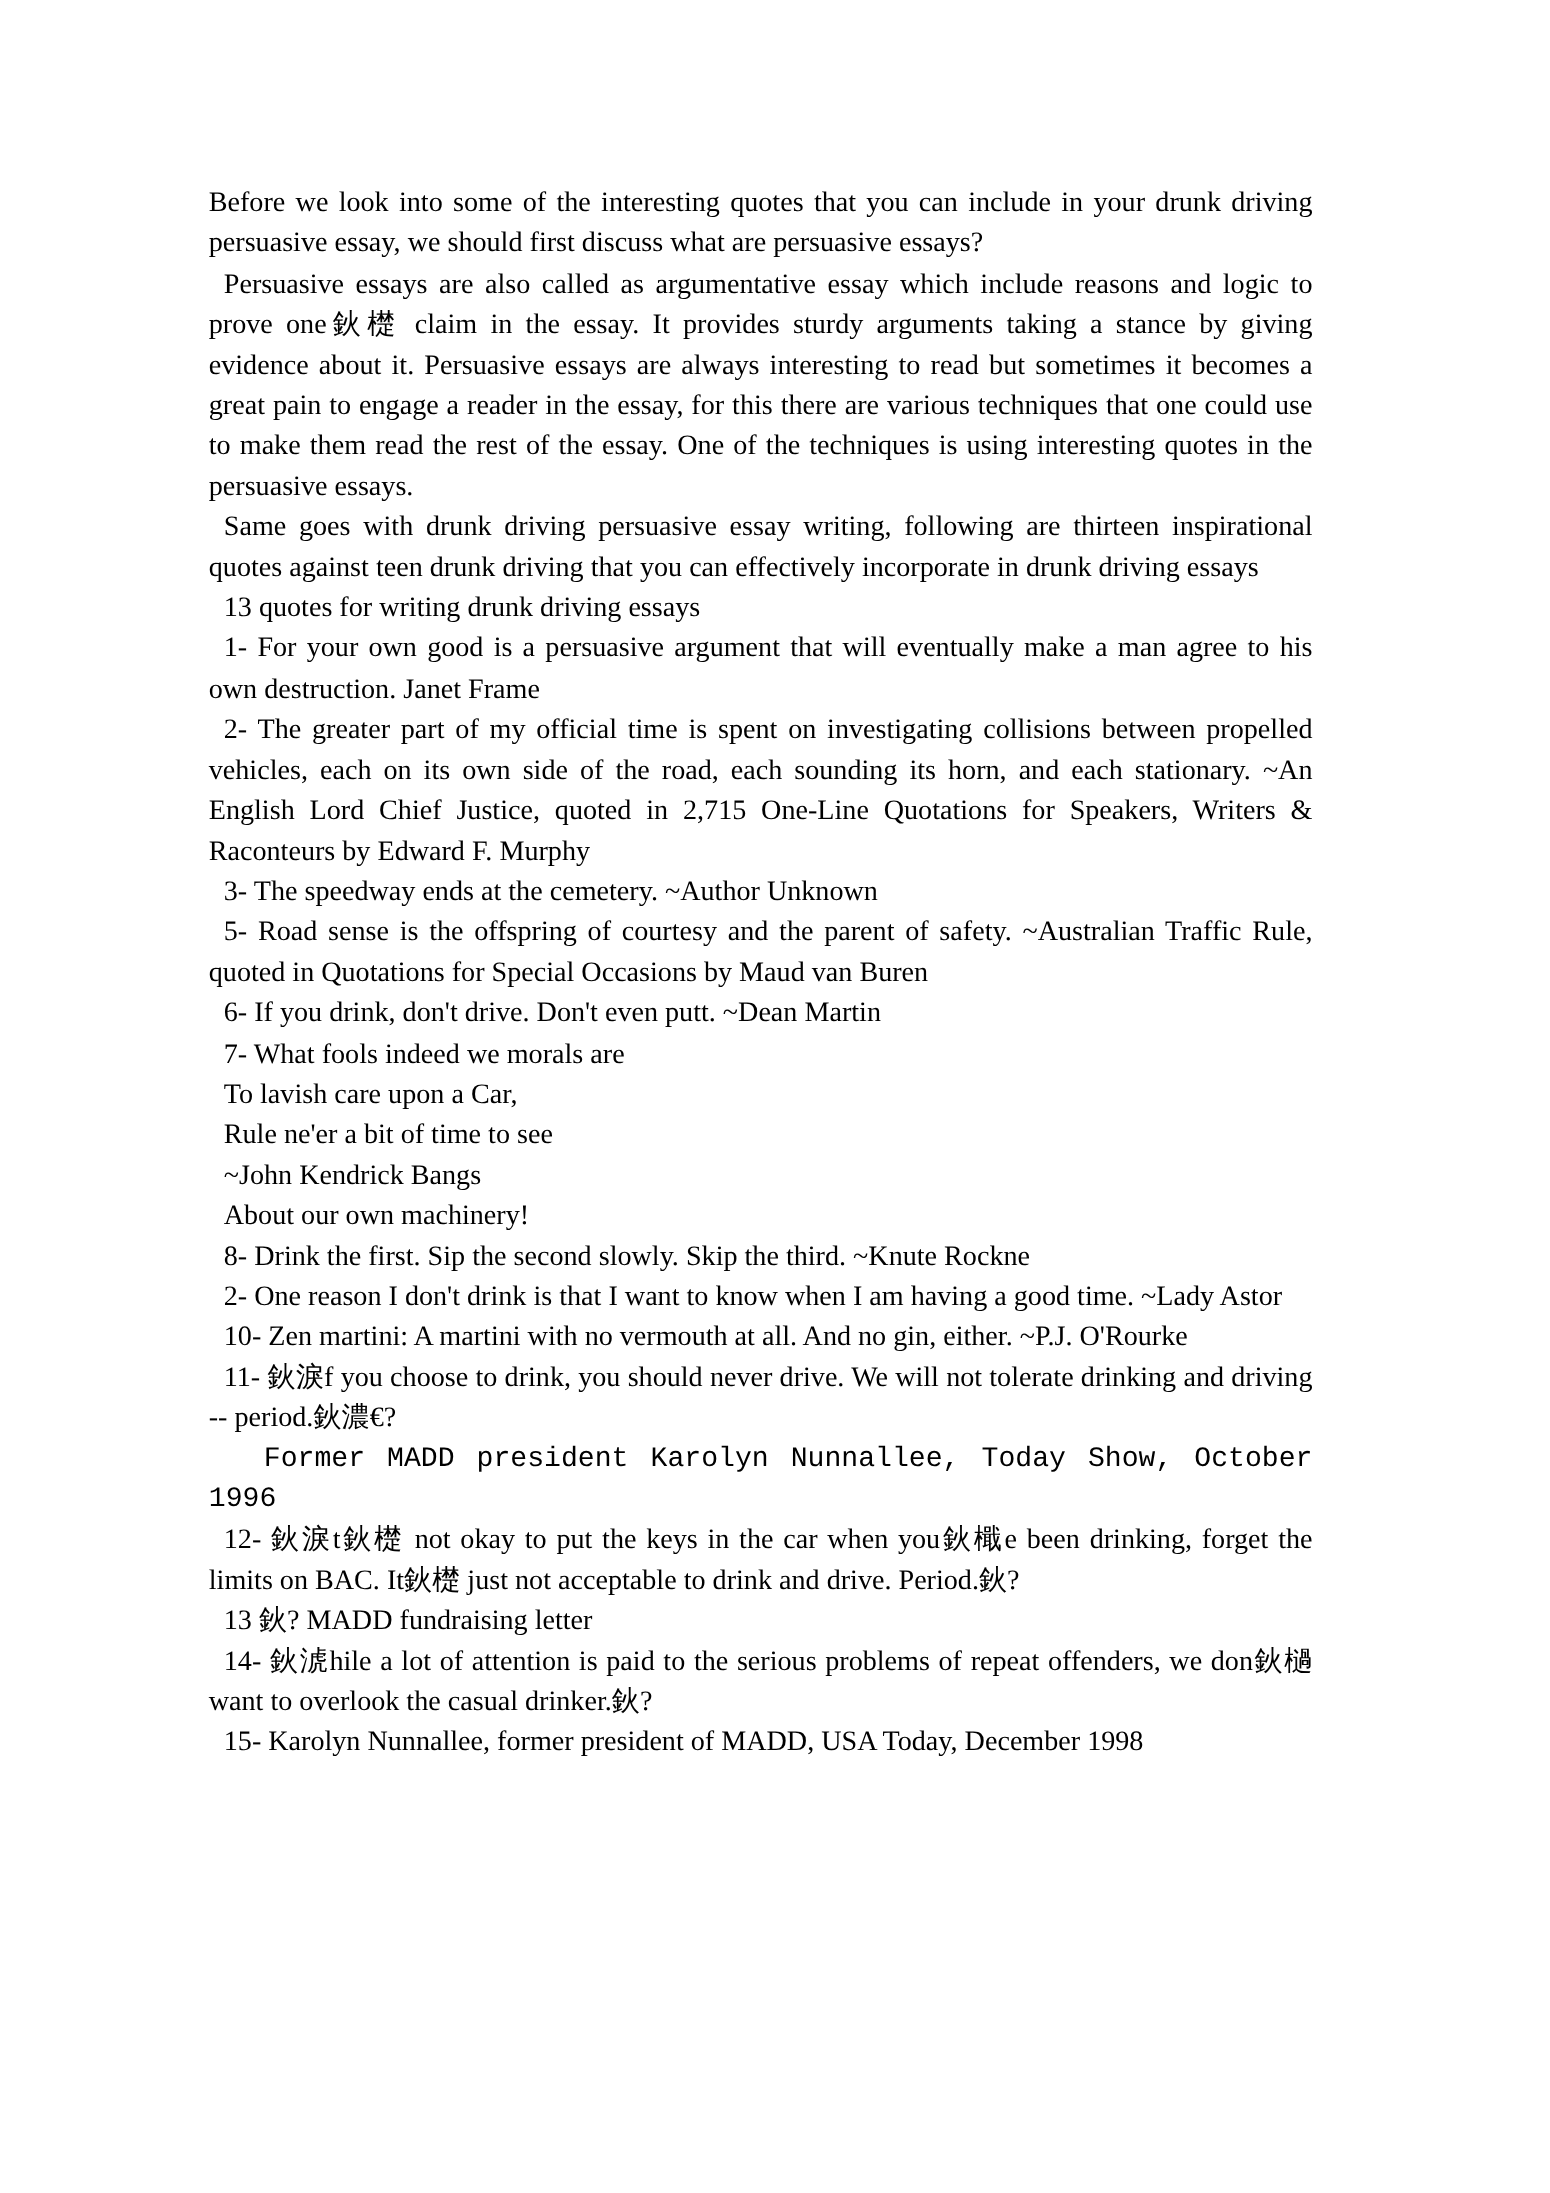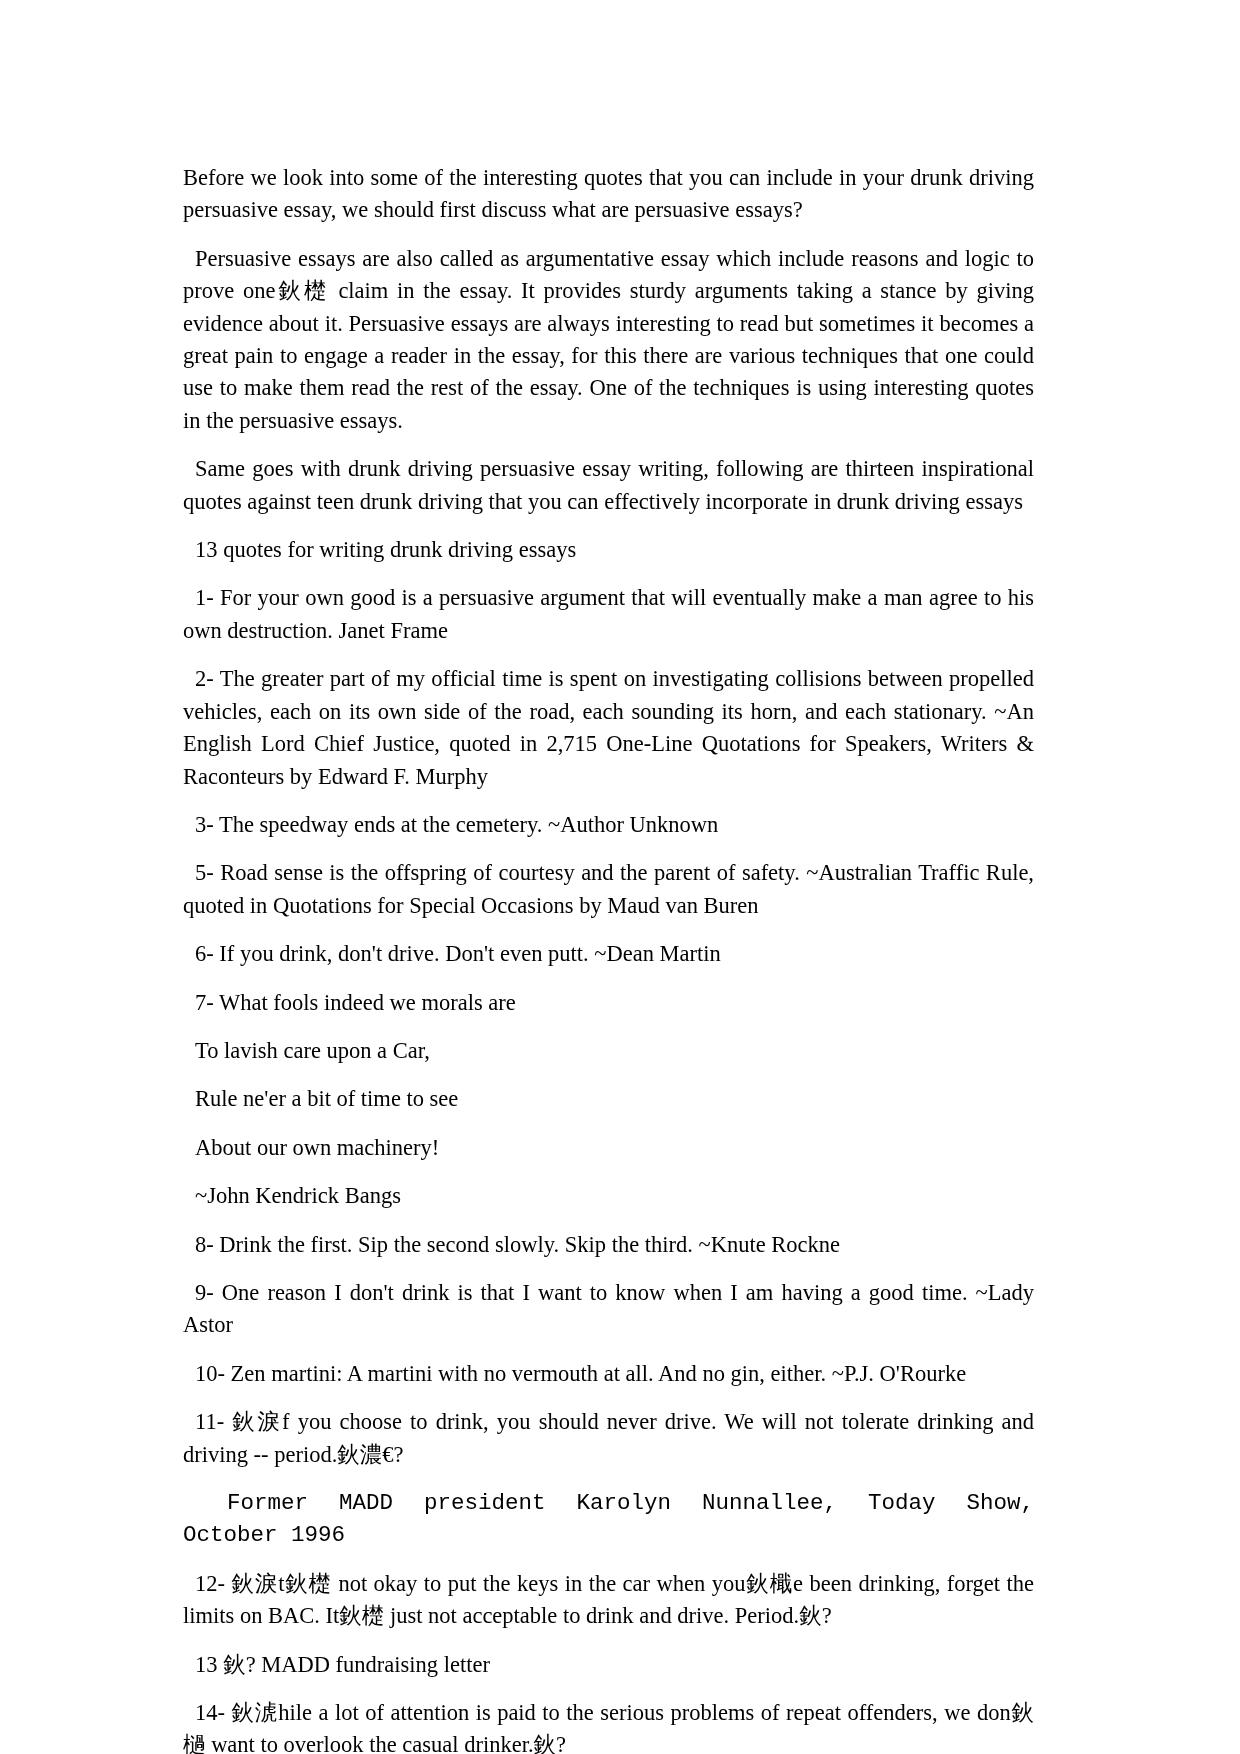--- a/index.html
+++ b/index.html
@@ -32,7 +32,7 @@
     text-align: justify;
   }
   .text-block p {
-    margin: 16px;
+    margin: 0;
     padding: 0;
   }
   .ind1 { text-indent: 12px; }

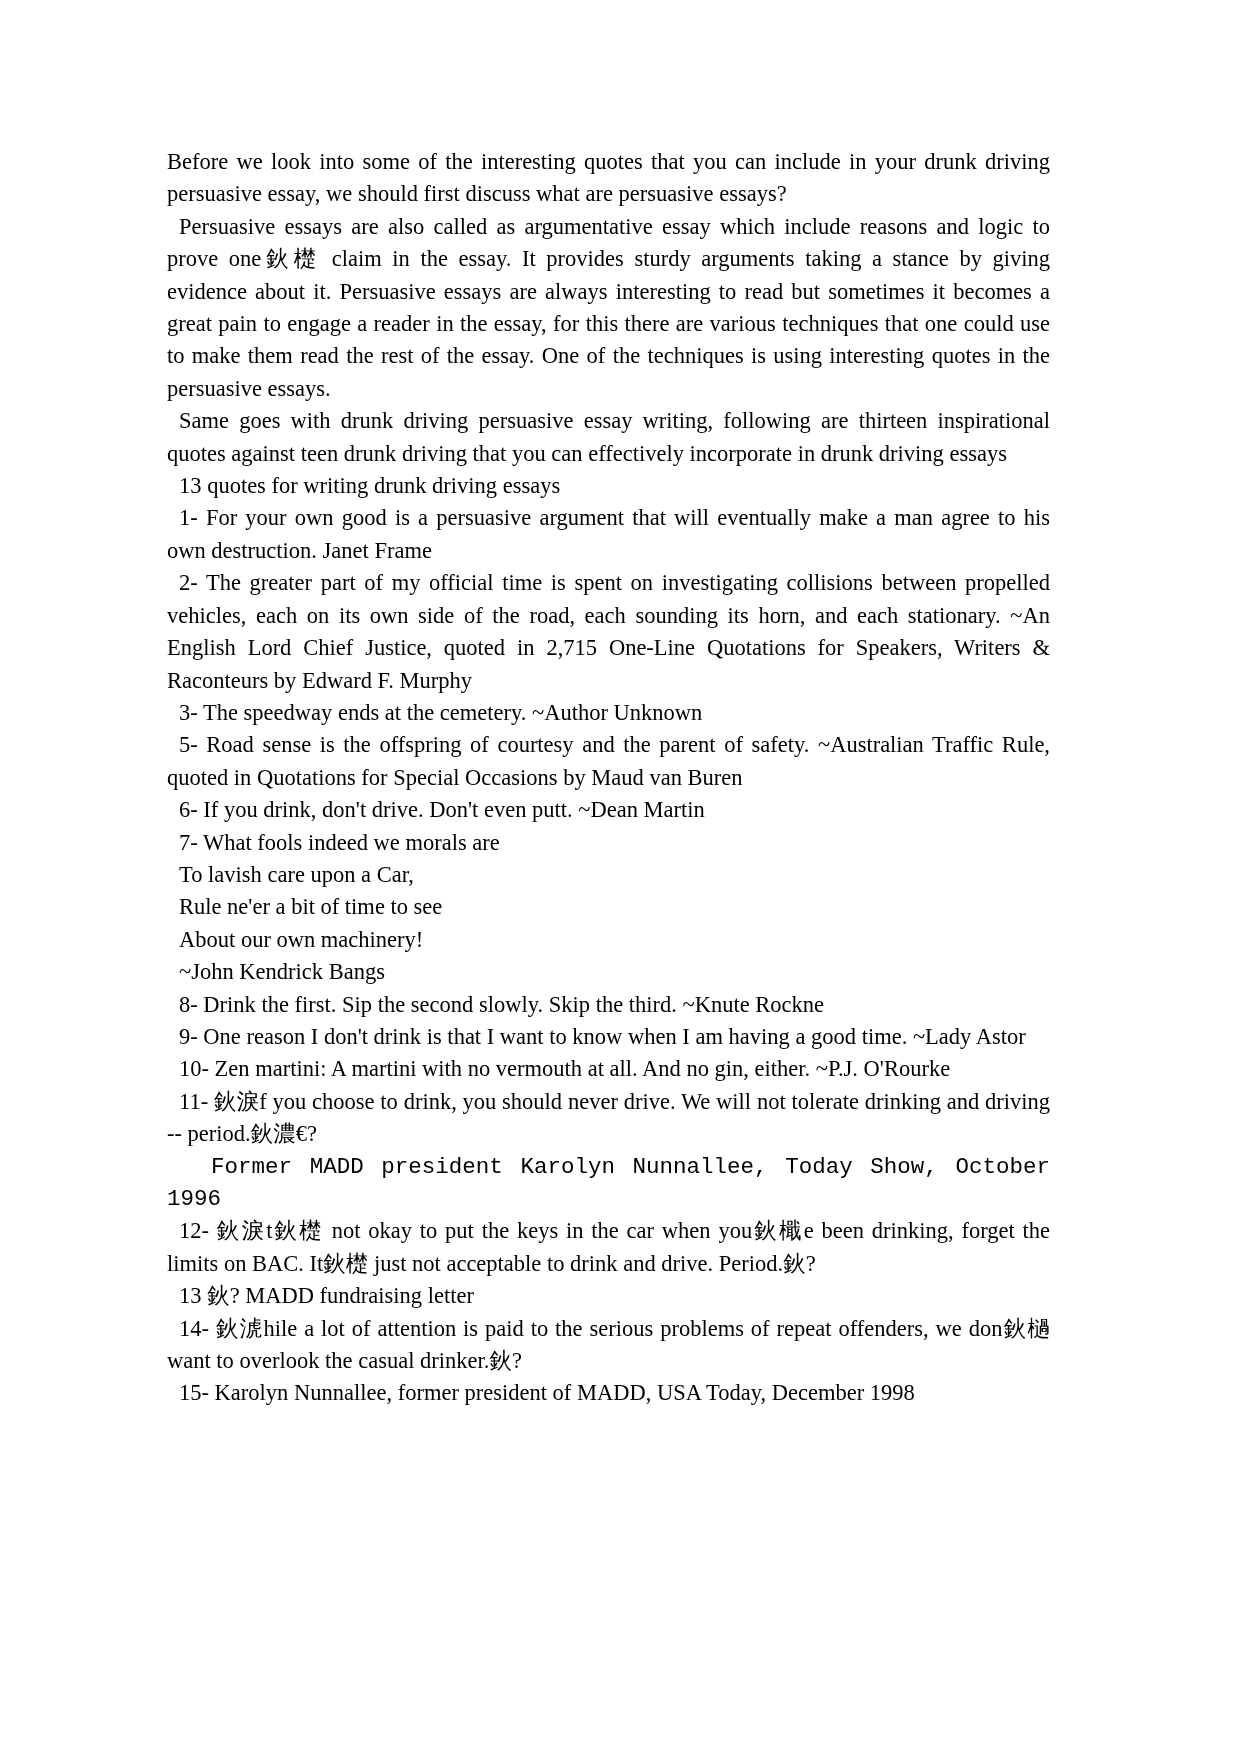--- a/index.html
+++ b/index.html
@@ -56,8 +56,8 @@
     <p class="ind1">7- What fools indeed we morals are</p>
     <p class="ind1">To lavish care upon a Car,</p>
     <p class="ind1">Rule ne'er a bit of time to see</p>
+    <p class="ind1">~John Kendrick Bangs</p>
     <p class="ind1">About our own machinery!</p>
-    <p class="ind1">~John Kendrick Bangs</p>
     <p class="ind1">8- Drink the first. Sip the second slowly. Skip the third. ~Knute Rockne</p>
     <p class="ind1">9- One reason I don't drink is that I want to know when I am having a good time. ~Lady Astor</p>
     <p class="ind1">10- Zen martini: A martini with no vermouth at all. And no gin, either. ~P.J. O'Rourke</p>

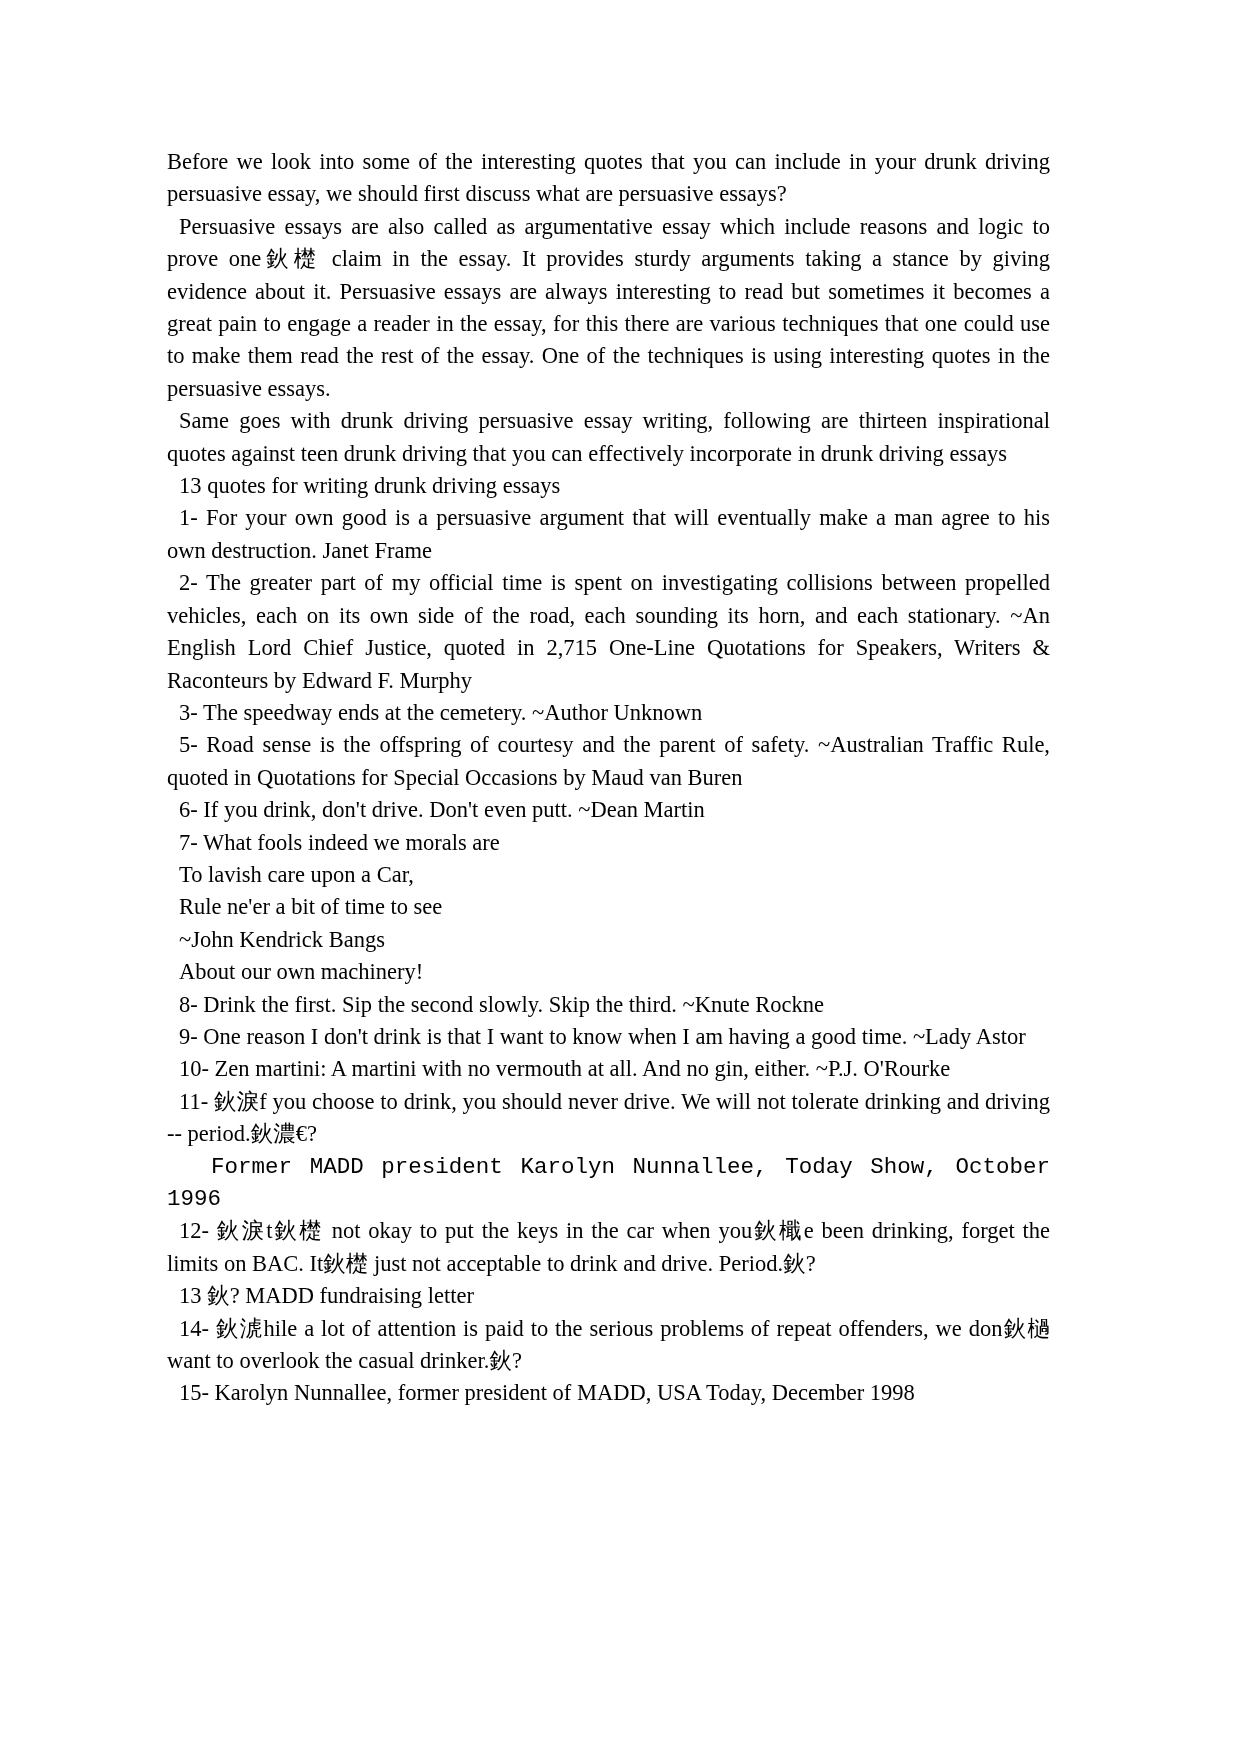--- a/index.html
+++ b/index.html
@@ -59,7 +59,7 @@
     <p class="ind1">~John Kendrick Bangs</p>
     <p class="ind1">About our own machinery!</p>
     <p class="ind1">8- Drink the first. Sip the second slowly. Skip the third. ~Knute Rockne</p>
-    <p class="ind1">9- One reason I don't drink is that I want to know when I am having a good time. ~Lady Astor</p>
+    <p class="ind1">2- One reason I don't drink is that I want to know when I am having a good time. ~Lady Astor</p>
     <p class="ind1">10- Zen martini: A martini with no vermouth at all. And no gin, either. ~P.J. O'Rourke</p>
     <p class="ind1">11- 鈥淚f you choose to drink, you should never drive. We will not tolerate drinking and driving -- period.鈥濃€?</p>
     <p class="ind2">Former MADD president Karolyn Nunnallee, Today Show, October 1996</p>

